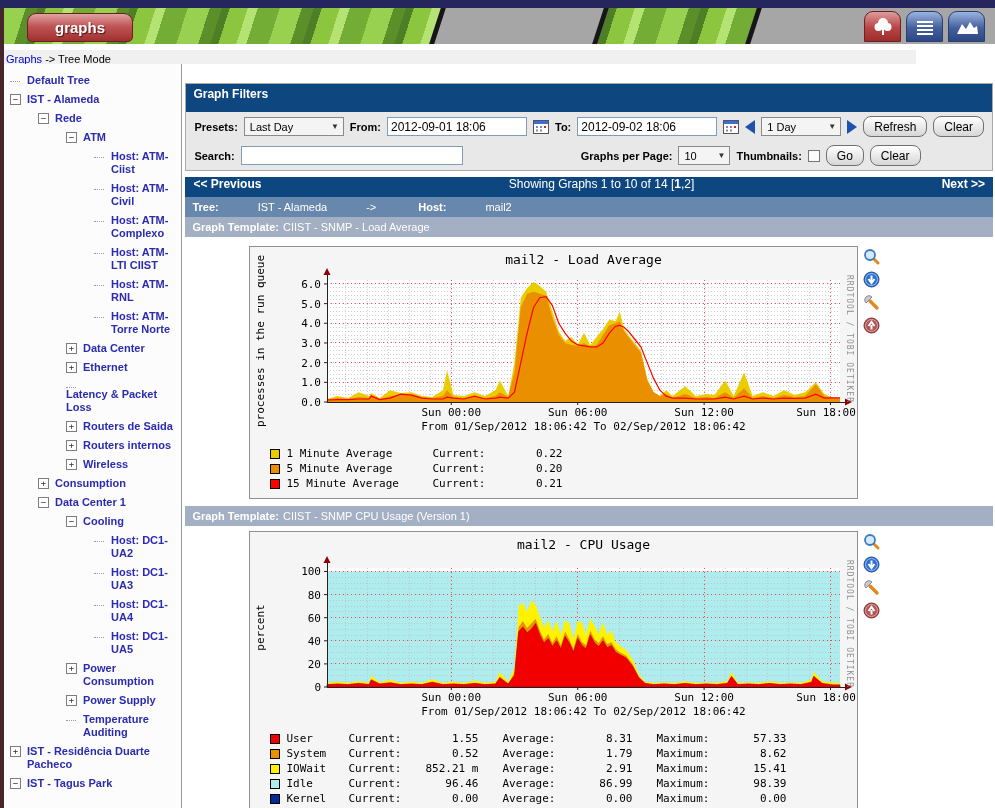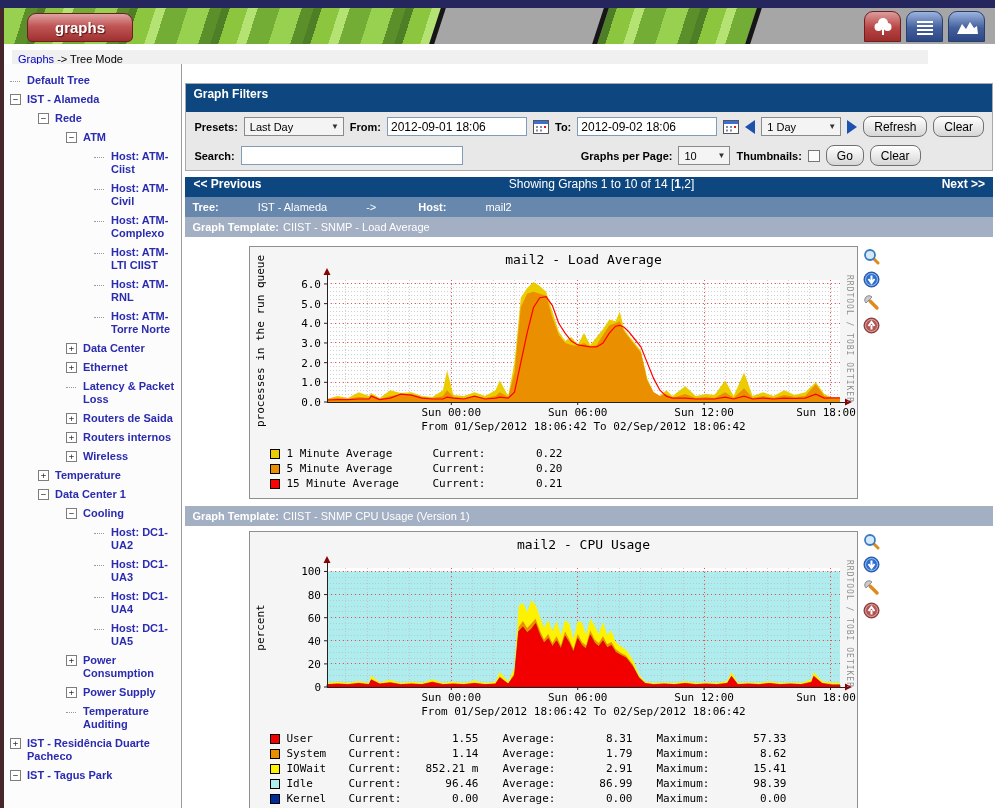--- a/index.html
+++ b/index.html
@@ -24,7 +24,7 @@
   .vtab.red { background:linear-gradient(#dc9c9c,#b84444 55%,#9c2d2d); border-color:#6f1f1f; }
   .vtab.blue { background:linear-gradient(#9cb4e0,#44609c 55%,#2d4784); }
   #crumb { position:absolute; left:0; top:50px; width:916px; height:19px; background:#f0f0f0;
-           border-bottom:1px solid #9b9b9b; font-size:11px; padding:3px 0 0 6px;margin-left:12px; }
+           border-bottom:1px solid #9b9b9b; font-size:11px; padding:3px 0 0 6px; }
   #crumb a { color:#0000cc; text-decoration:none; cursor:pointer; }
   #maroon { position:absolute; left:0; top:8px; width:4px; height:800px; background:#45272b; z-index:50; }
   

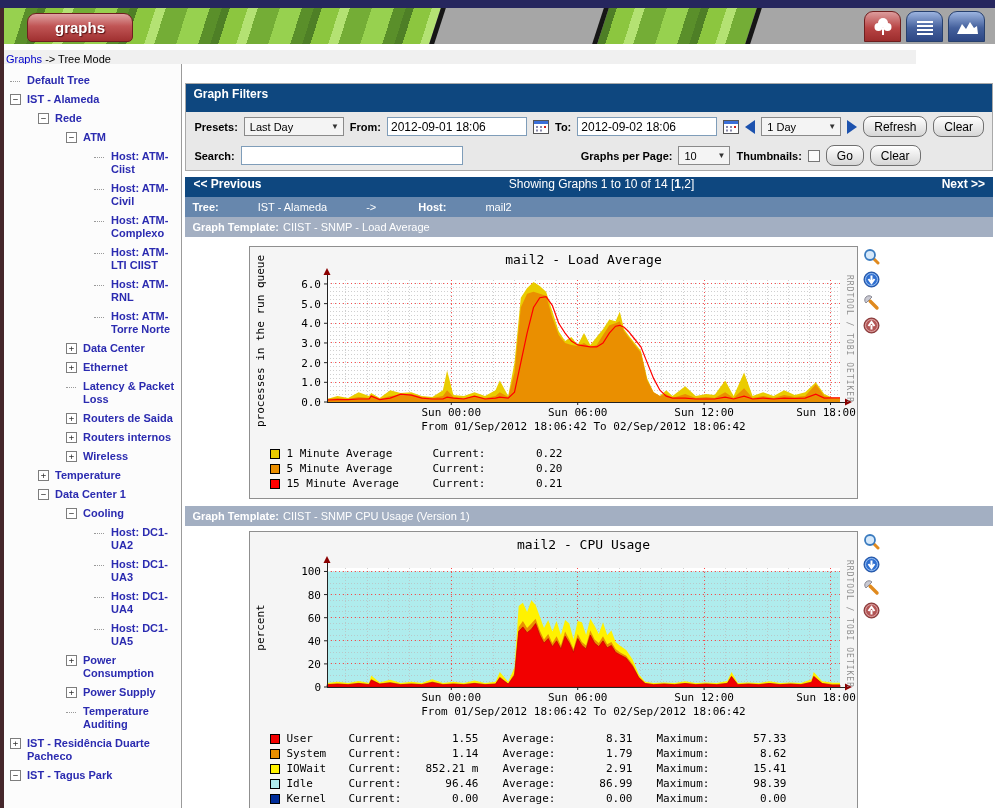--- a/index.html
+++ b/index.html
@@ -167,7 +167,7 @@
         <span class="tbox">+</span>
         <span class="tlabel">Ethernet</span>
       </div>
-      <div class="trow" style="padding-left: 58px;">
+      <div class="trow" style="padding-left: 58px; flex-direction: column;">
         <span class="tdash"></span>
         <span class="tlabel">Latency &amp; Packet Loss</span>
       </div>

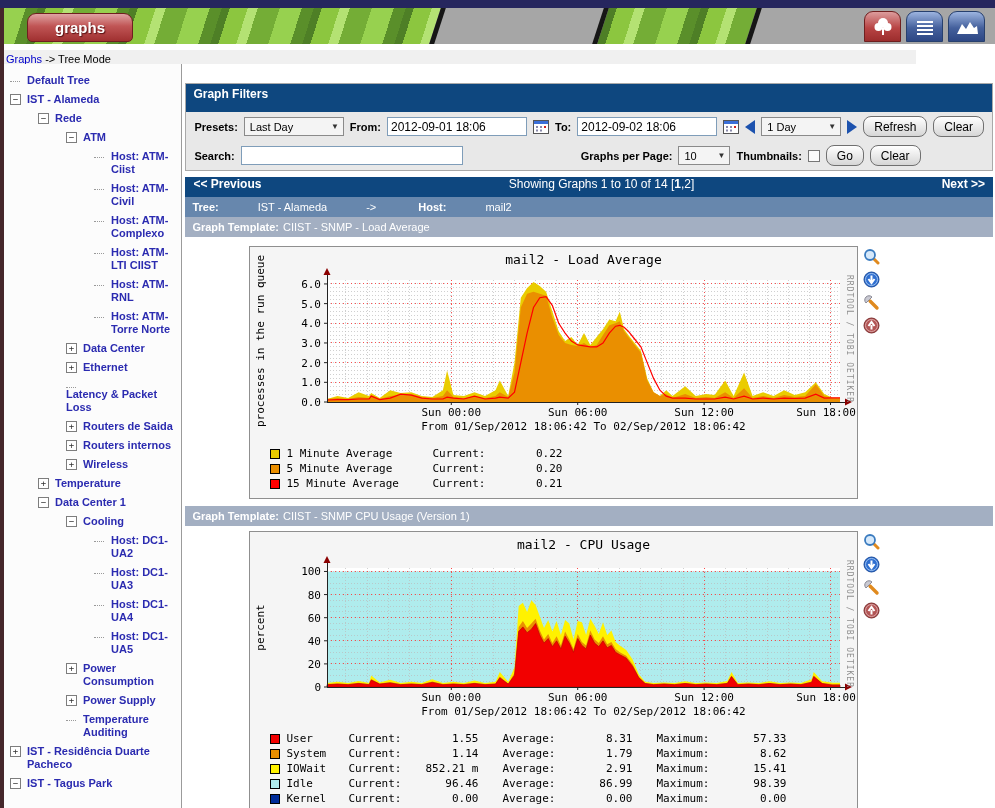--- a/index.html
+++ b/index.html
@@ -185,7 +185,7 @@
       </div>
       <div class="trow" style="padding-left: 30px;">
         <span class="tbox">+</span>
-        <span class="tlabel">Temperature</span>
+        <span class="tlabel">Consumption</span>
       </div>
       <div class="trow" style="padding-left: 30px;">
         <span class="tbox">−</span>

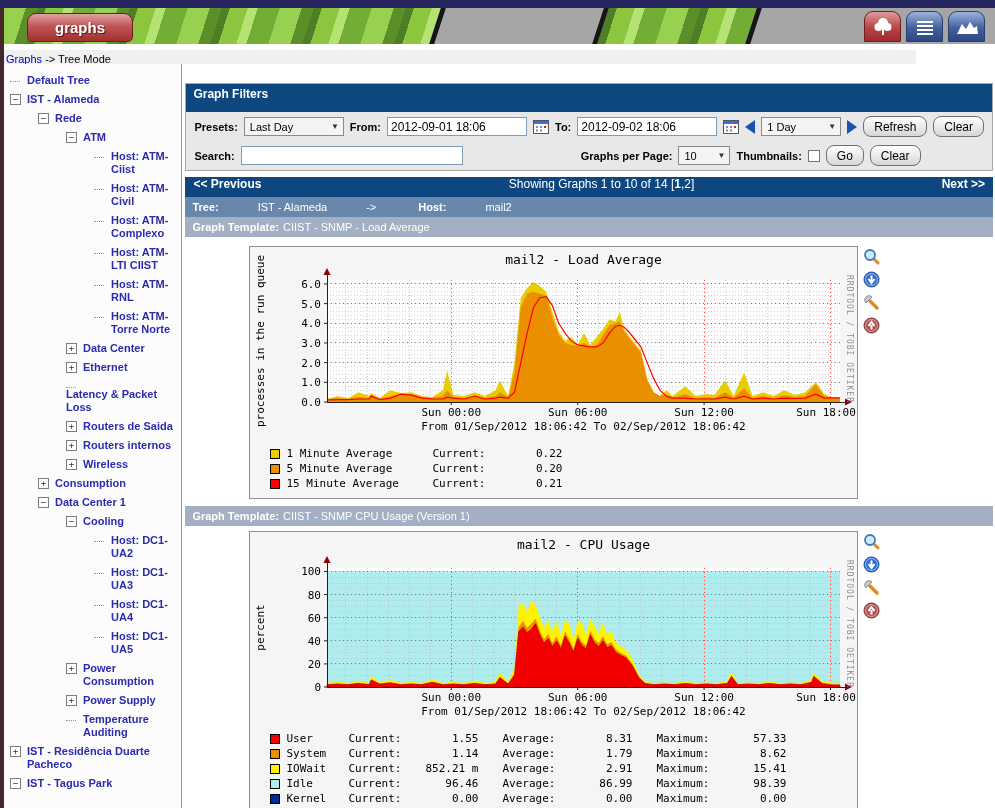--- a/index.html
+++ b/index.html
@@ -552,7 +552,7 @@
               <span class="sw" style="background: rgb(234, 143, 0);"></span>
               <span class="lg-name">System</span>
               <span class="lg-k">Current:</span>
-              <span class="lg-v">1.14</span>
+              <span class="lg-v">0.52</span>
               <span class="lg-k">Average:</span>
               <span class="lg-v">1.79</span>
               <span class="lg-k">Maximum:</span>

